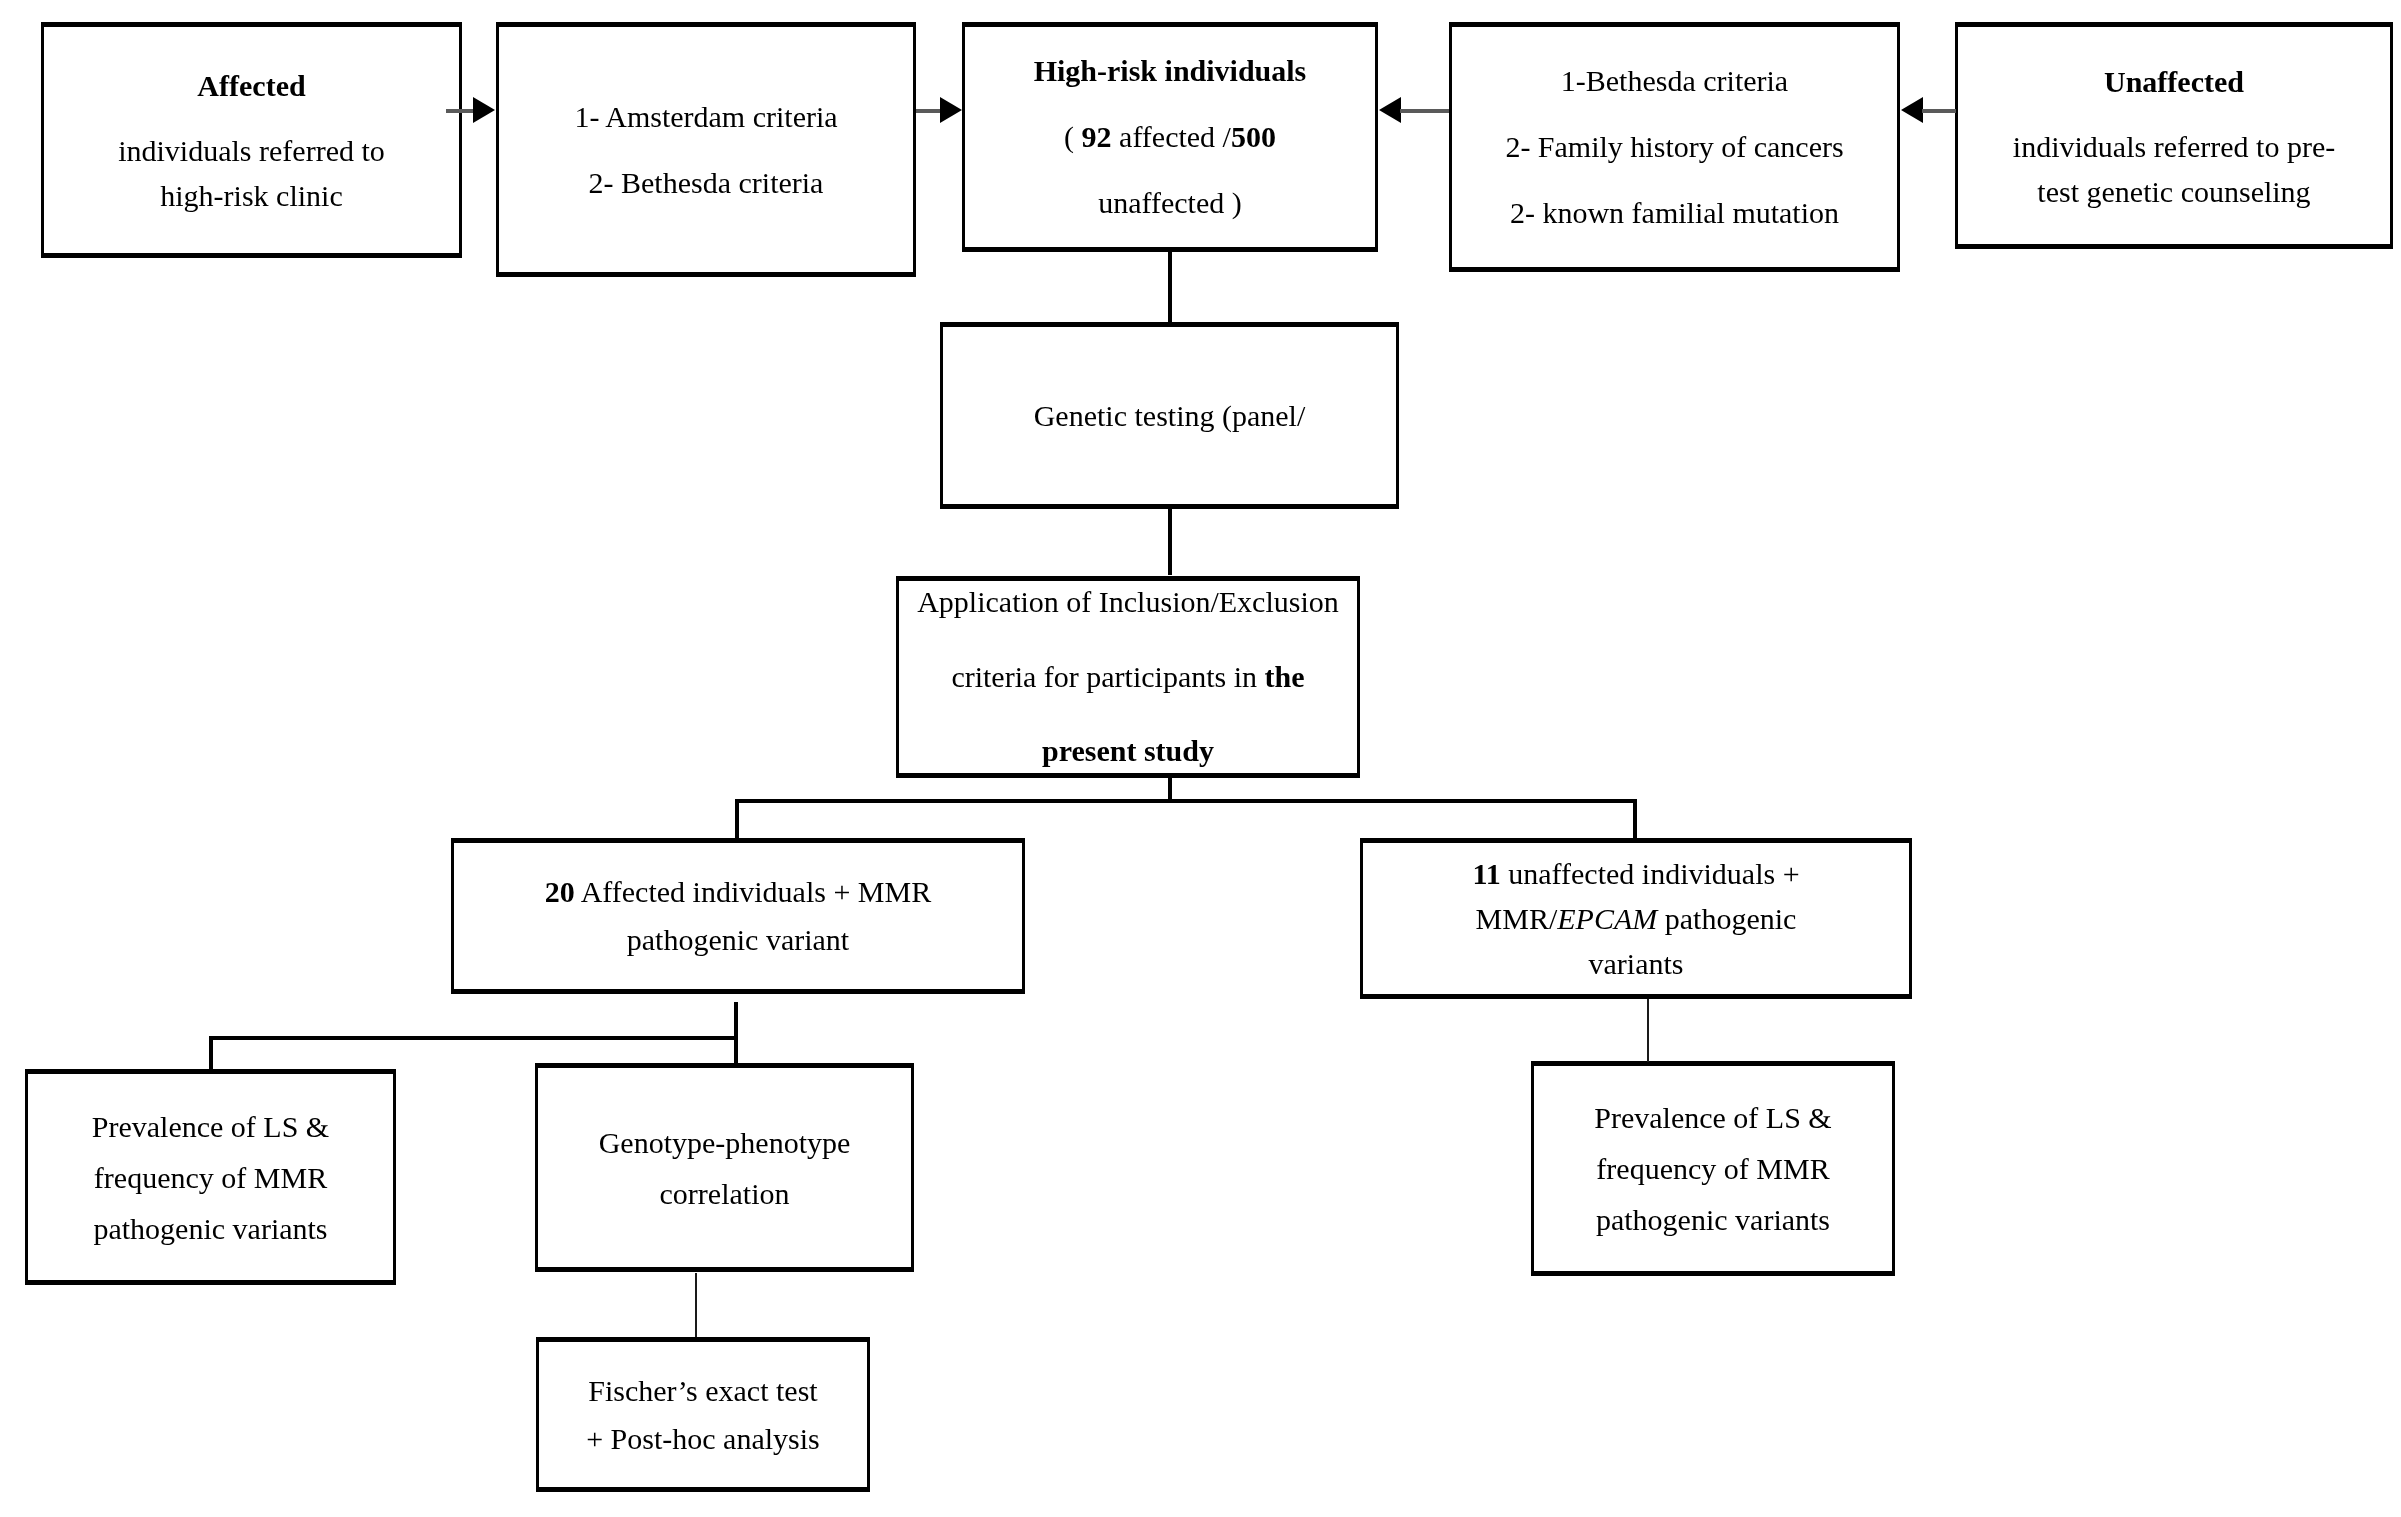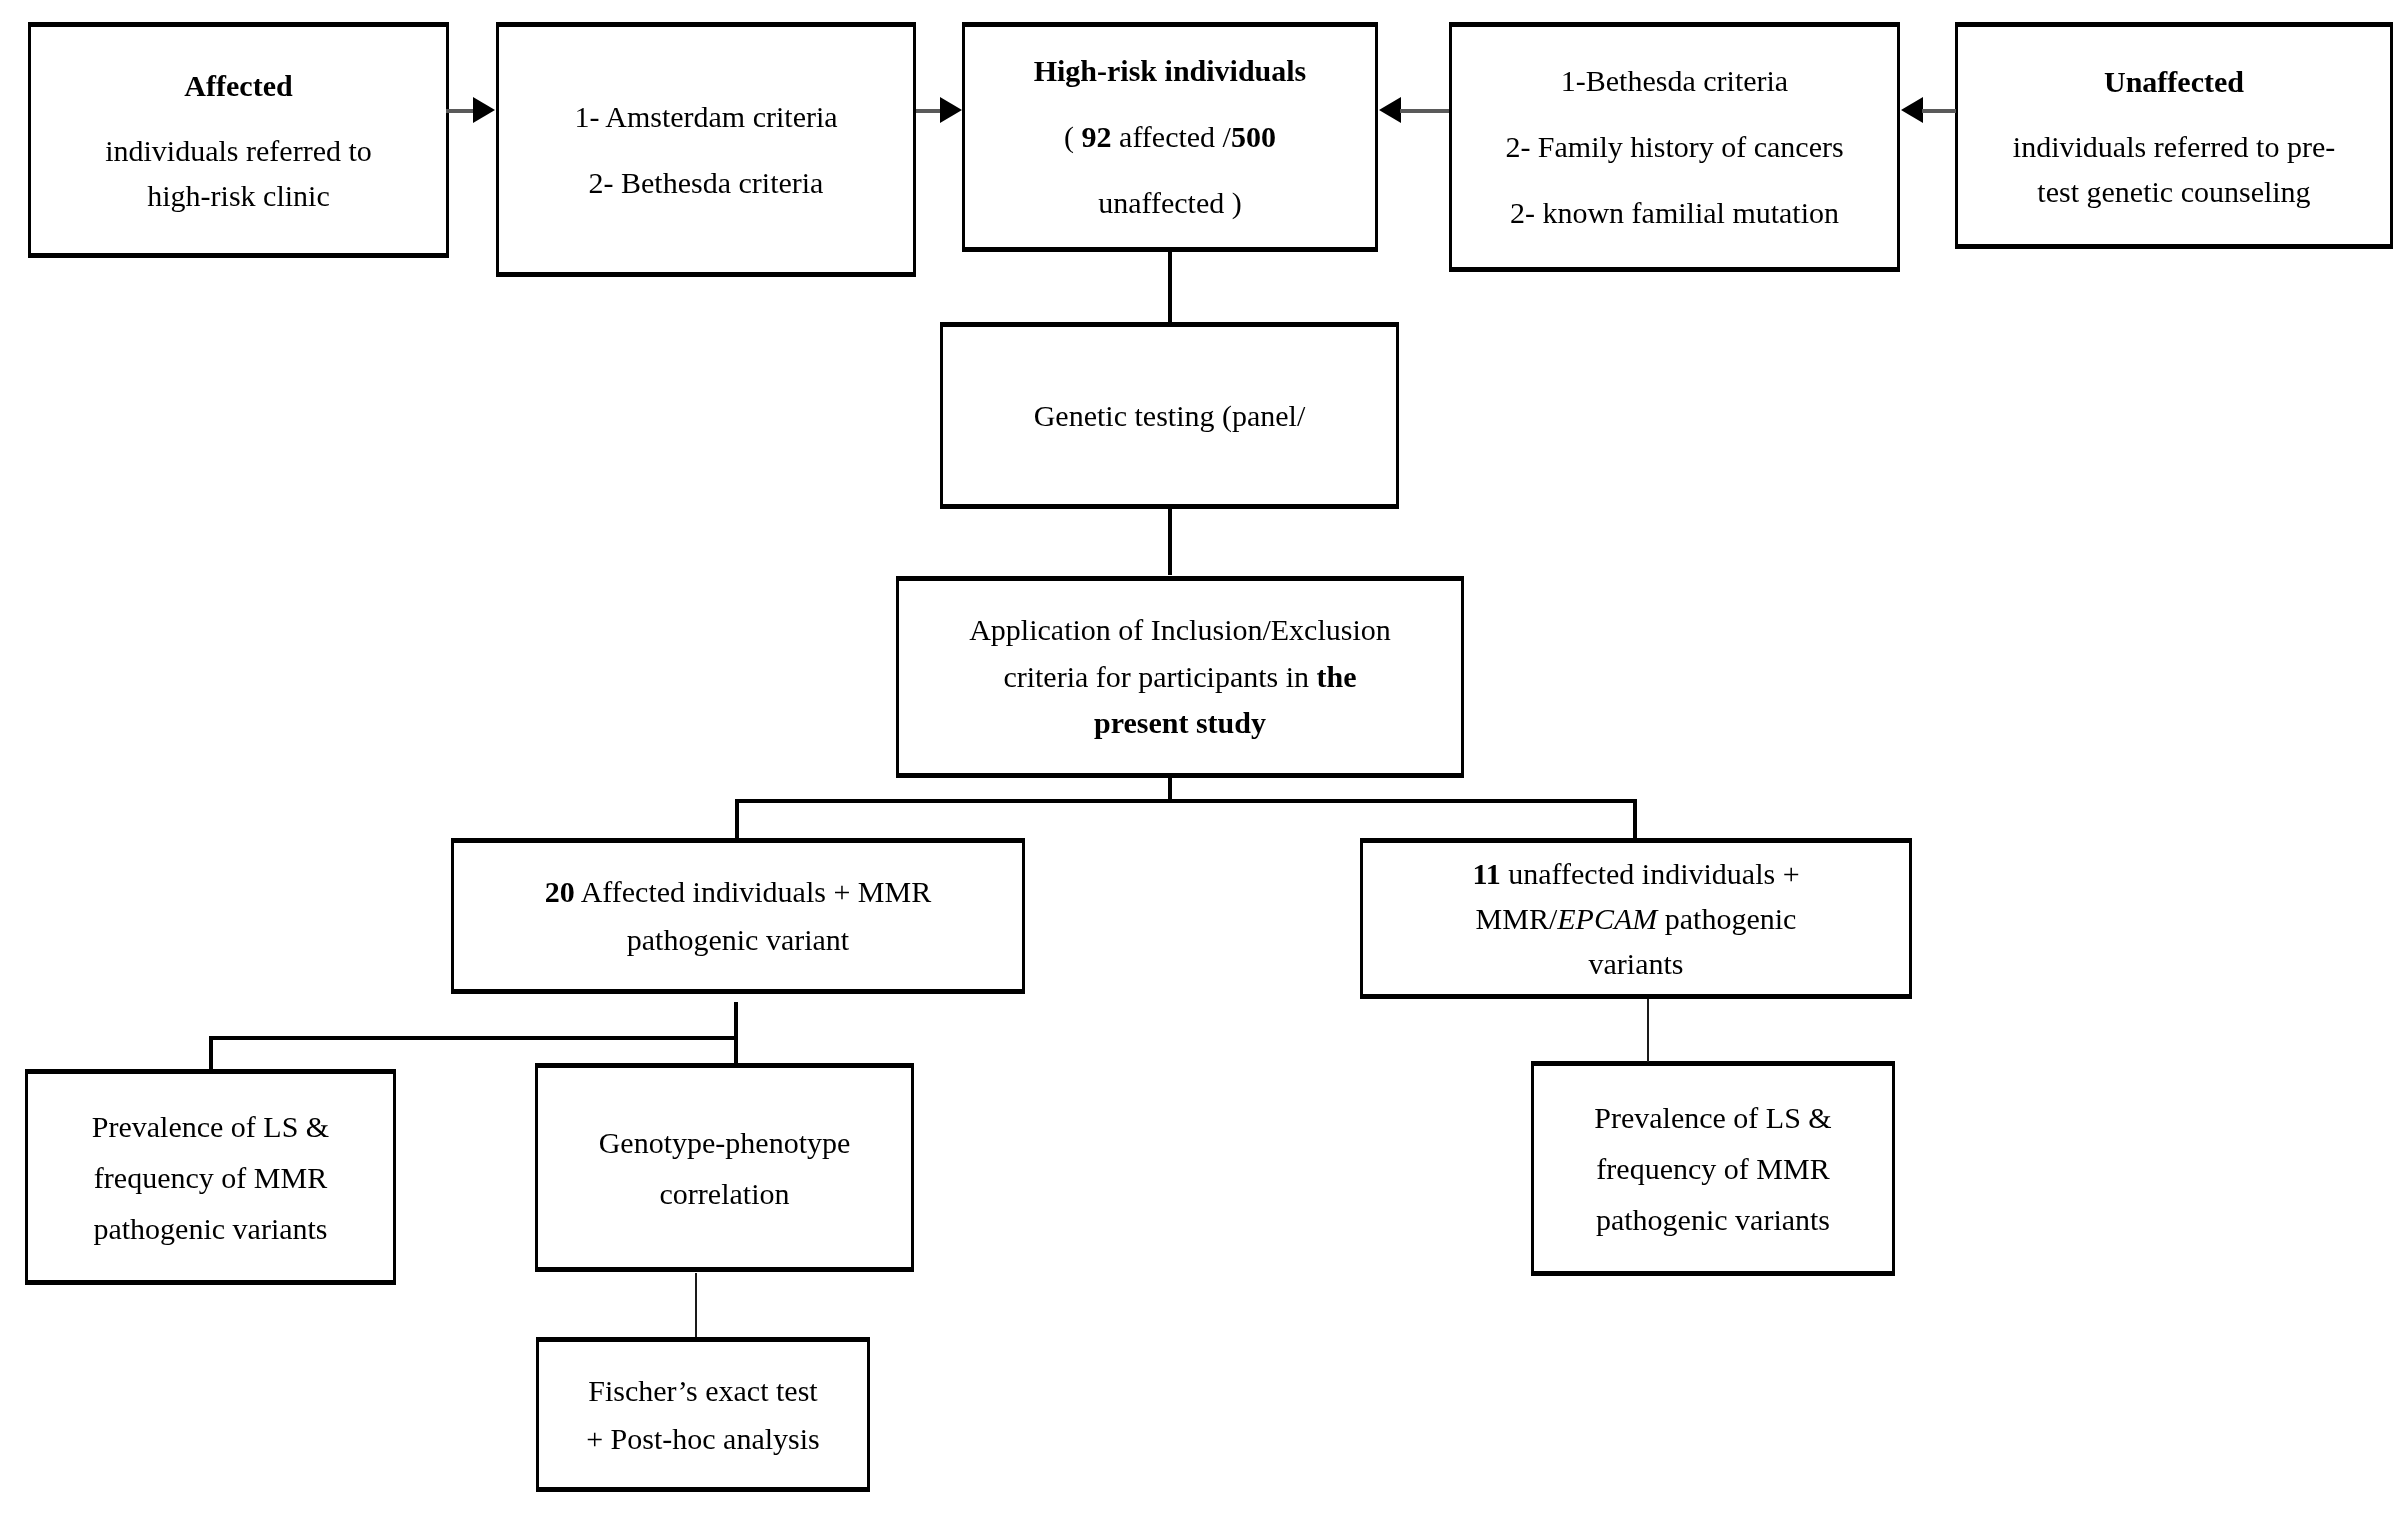--- a/index.html
+++ b/index.html
@@ -58,7 +58,7 @@
 
 <div class="canvas">
 
-  <div class="box" style="left:28px; top:22px; width:421px; height:236px;">
+  <div class="box" style="left:41px; top:22px; width:421px; height:236px;">
     <div class="line heading">Affected</div>
     <div class="body-block">
       <div class="line">individuals referred to</div>

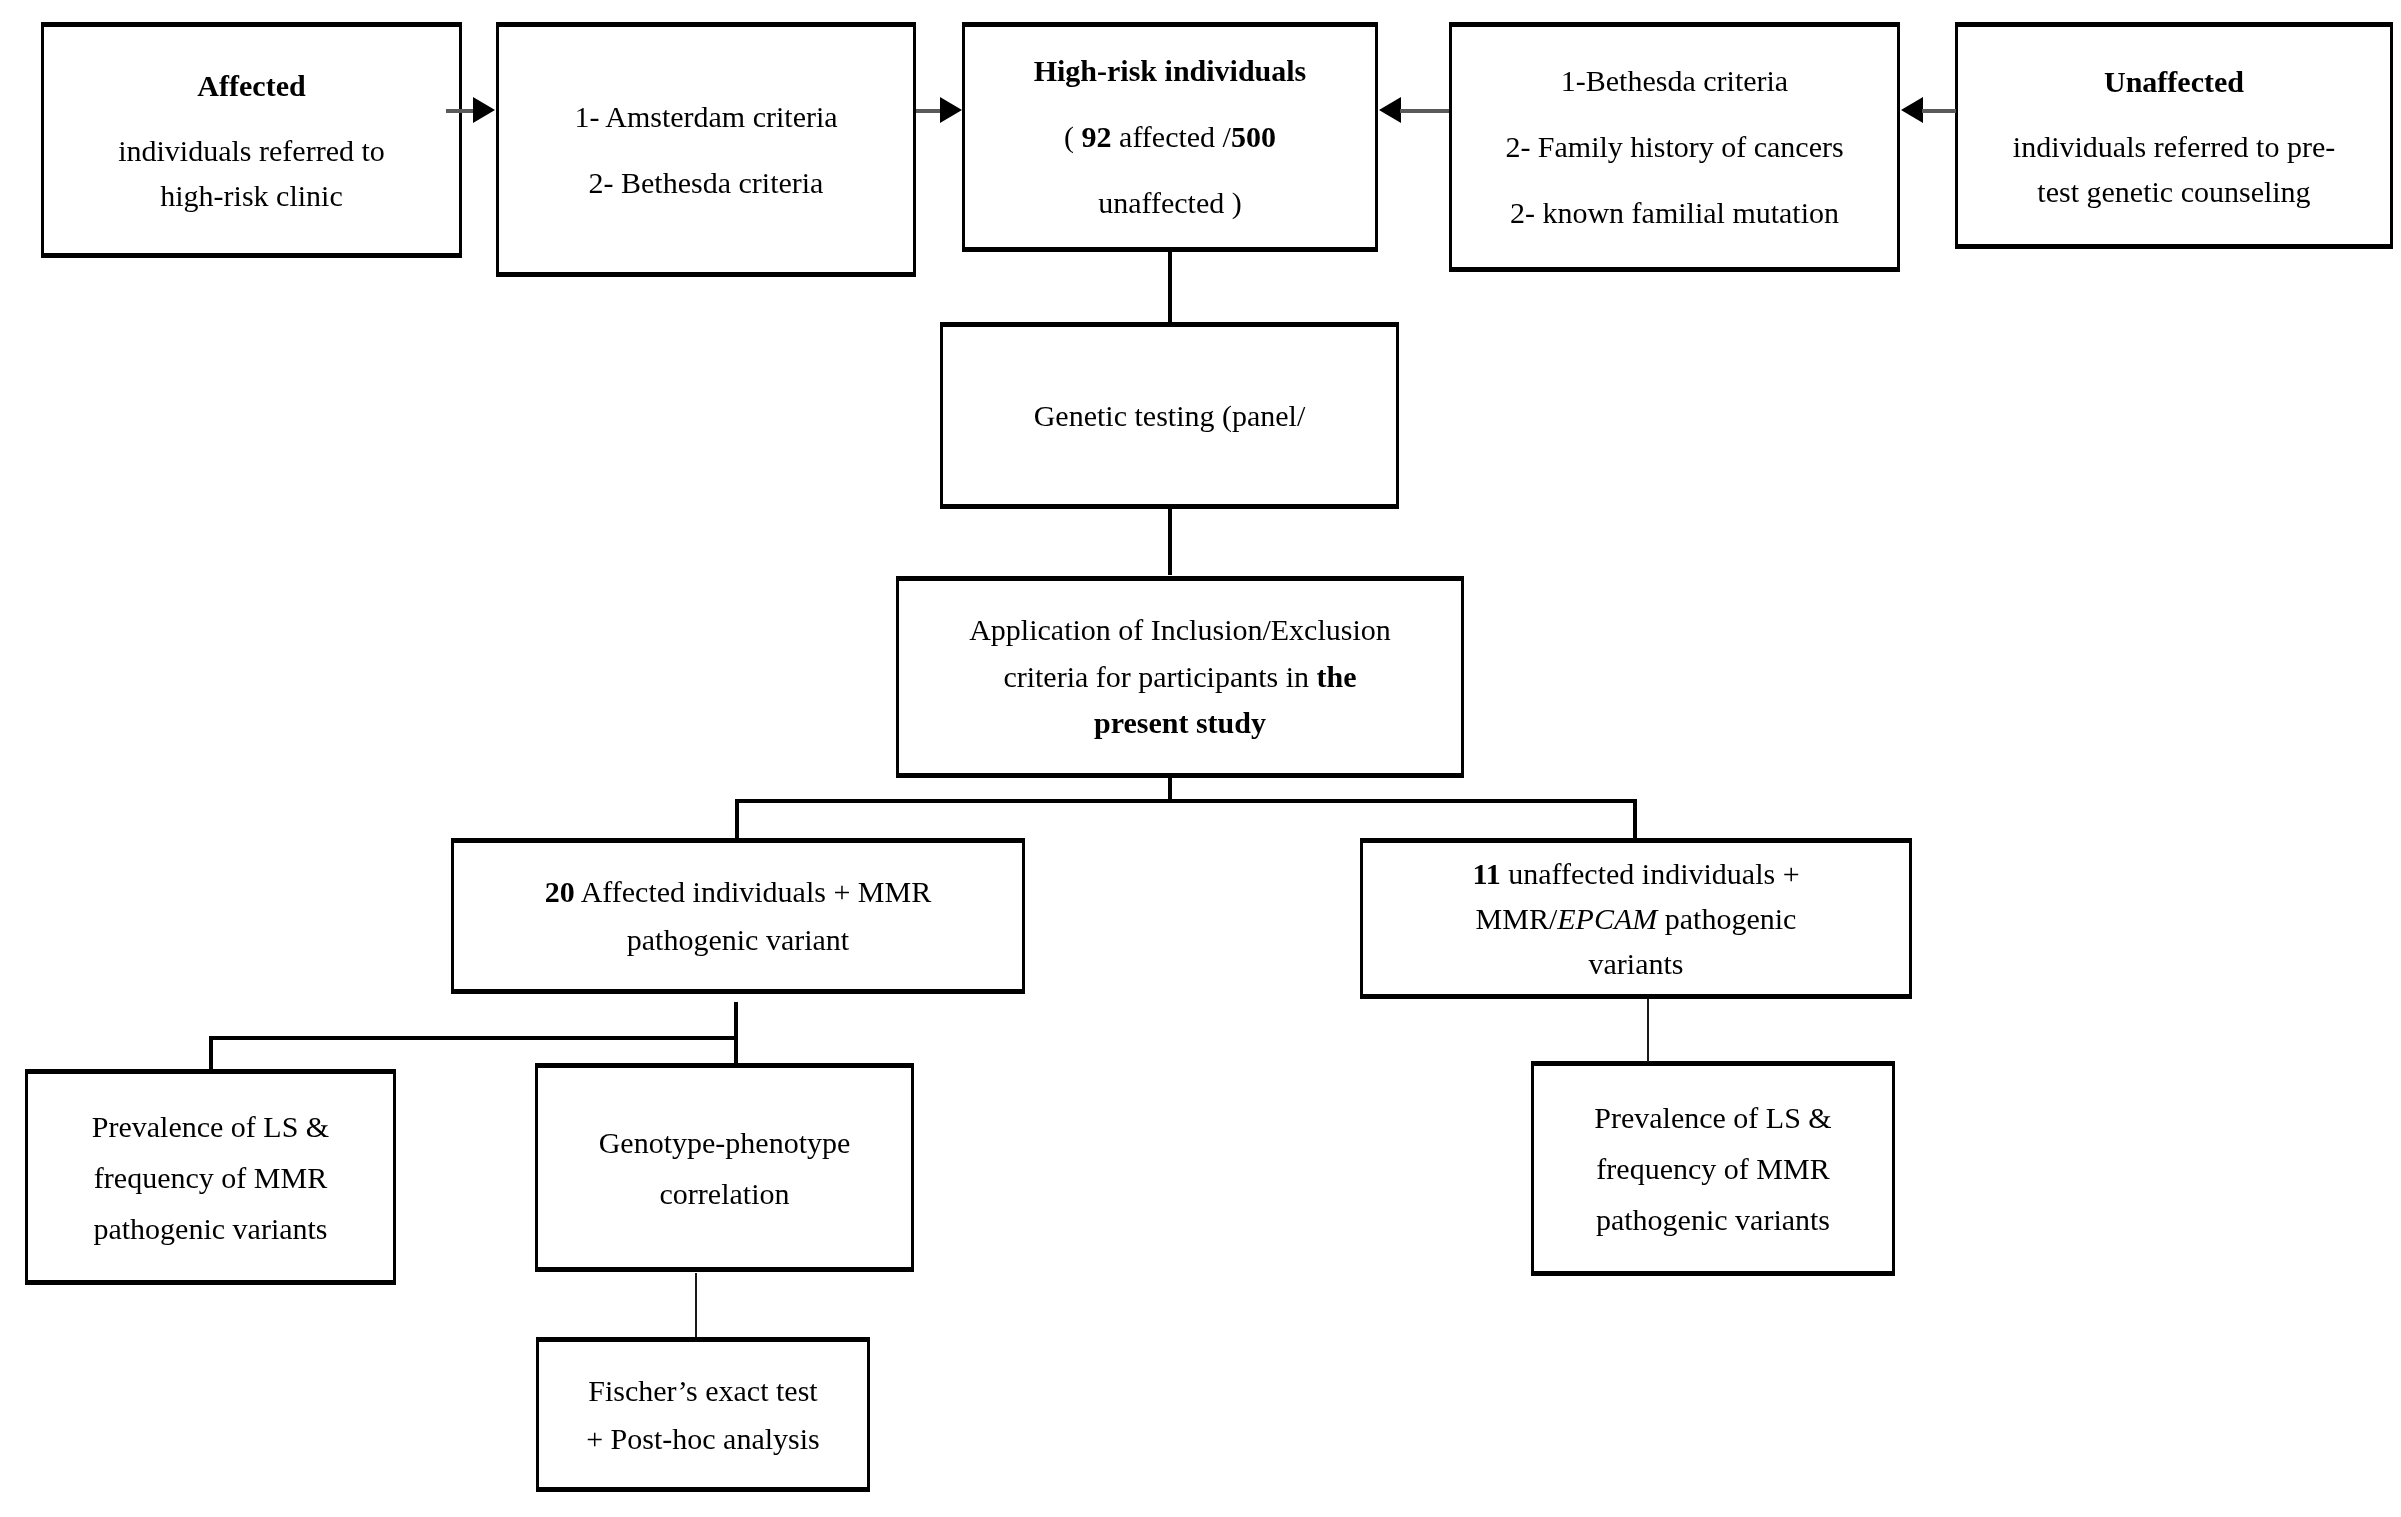--- a/index.html
+++ b/index.html
@@ -95,7 +95,7 @@
     <div class="line">Genetic testing (panel/</div>
   </div>
 
-  <div class="box lh-155" style="left:896px; top:576px; width:568px; height:202px;">
+  <div class="box lh-155" style="left:896px; top:576px; width:464px; height:202px;gap:28px;">
     <div class="line">Application of Inclusion/Exclusion</div>
     <div class="line"><span>criteria for participants in </span><span class="bold">the</span></div>
     <div class="line bold">present study</div>

